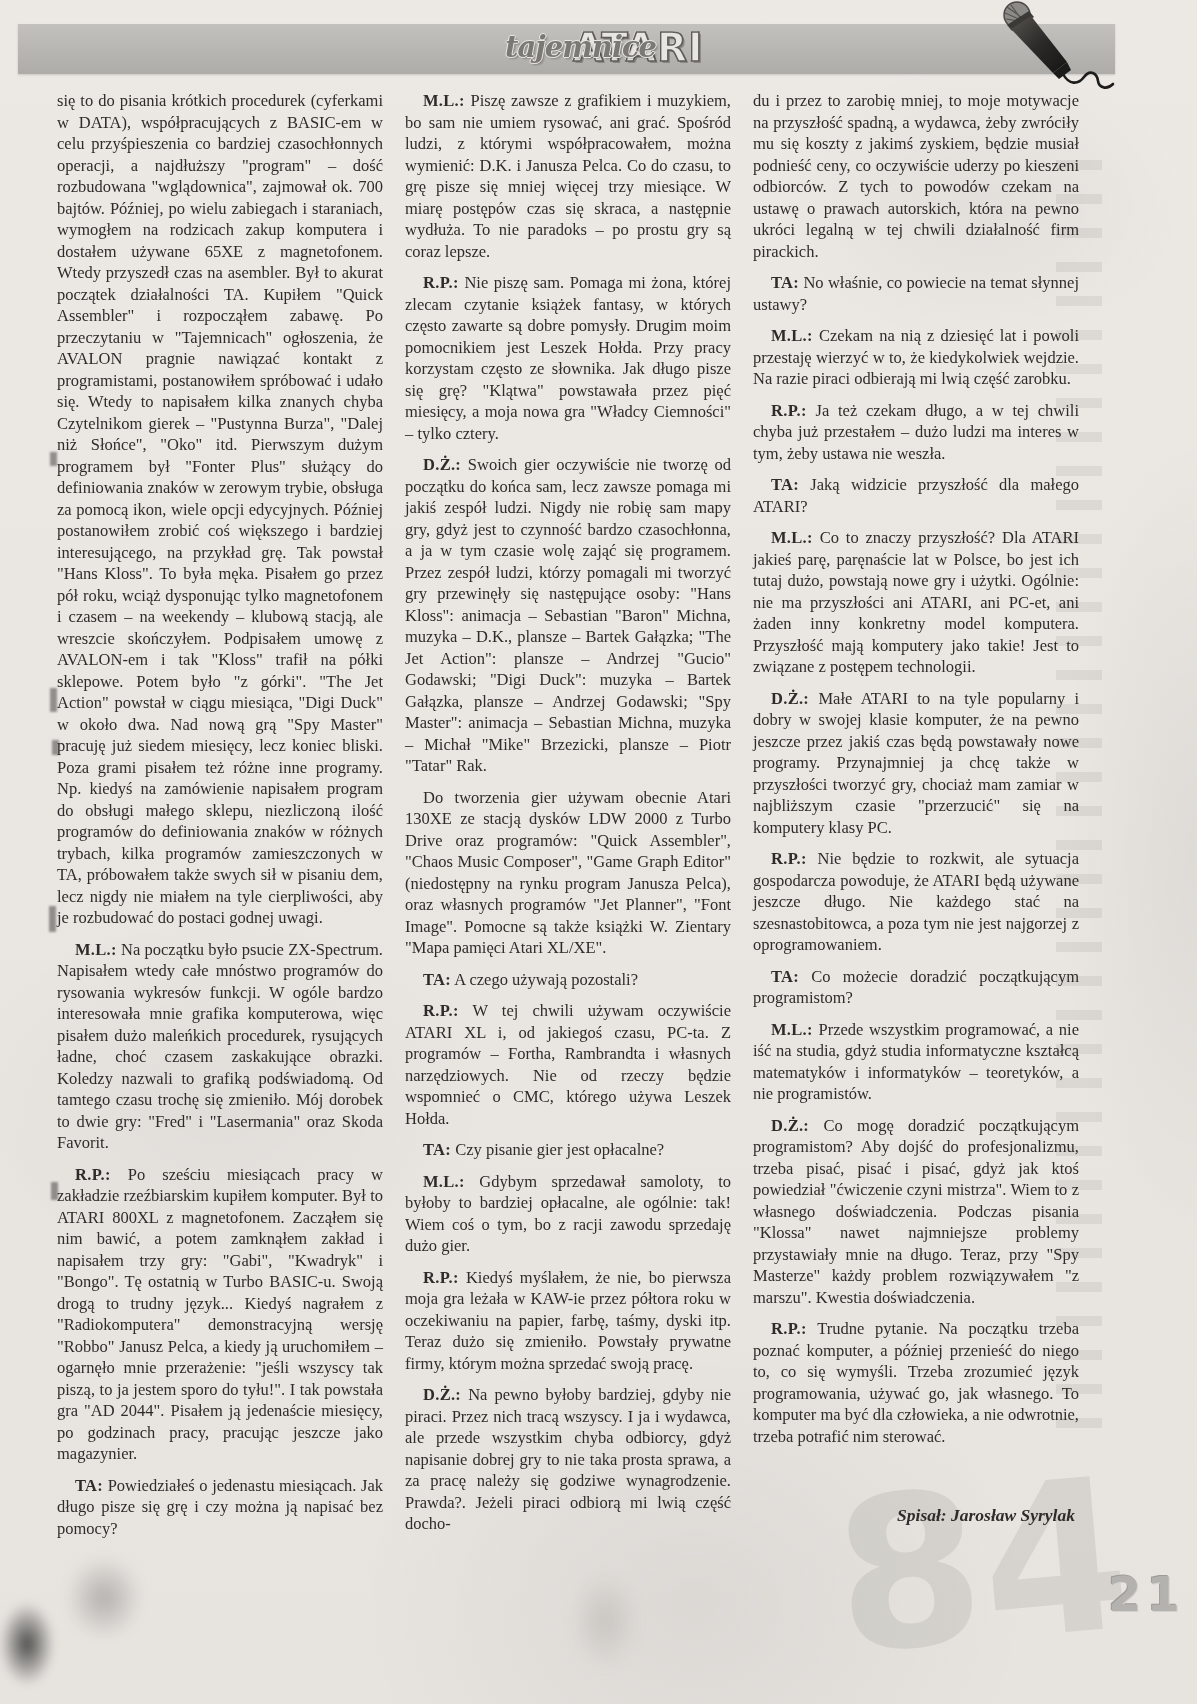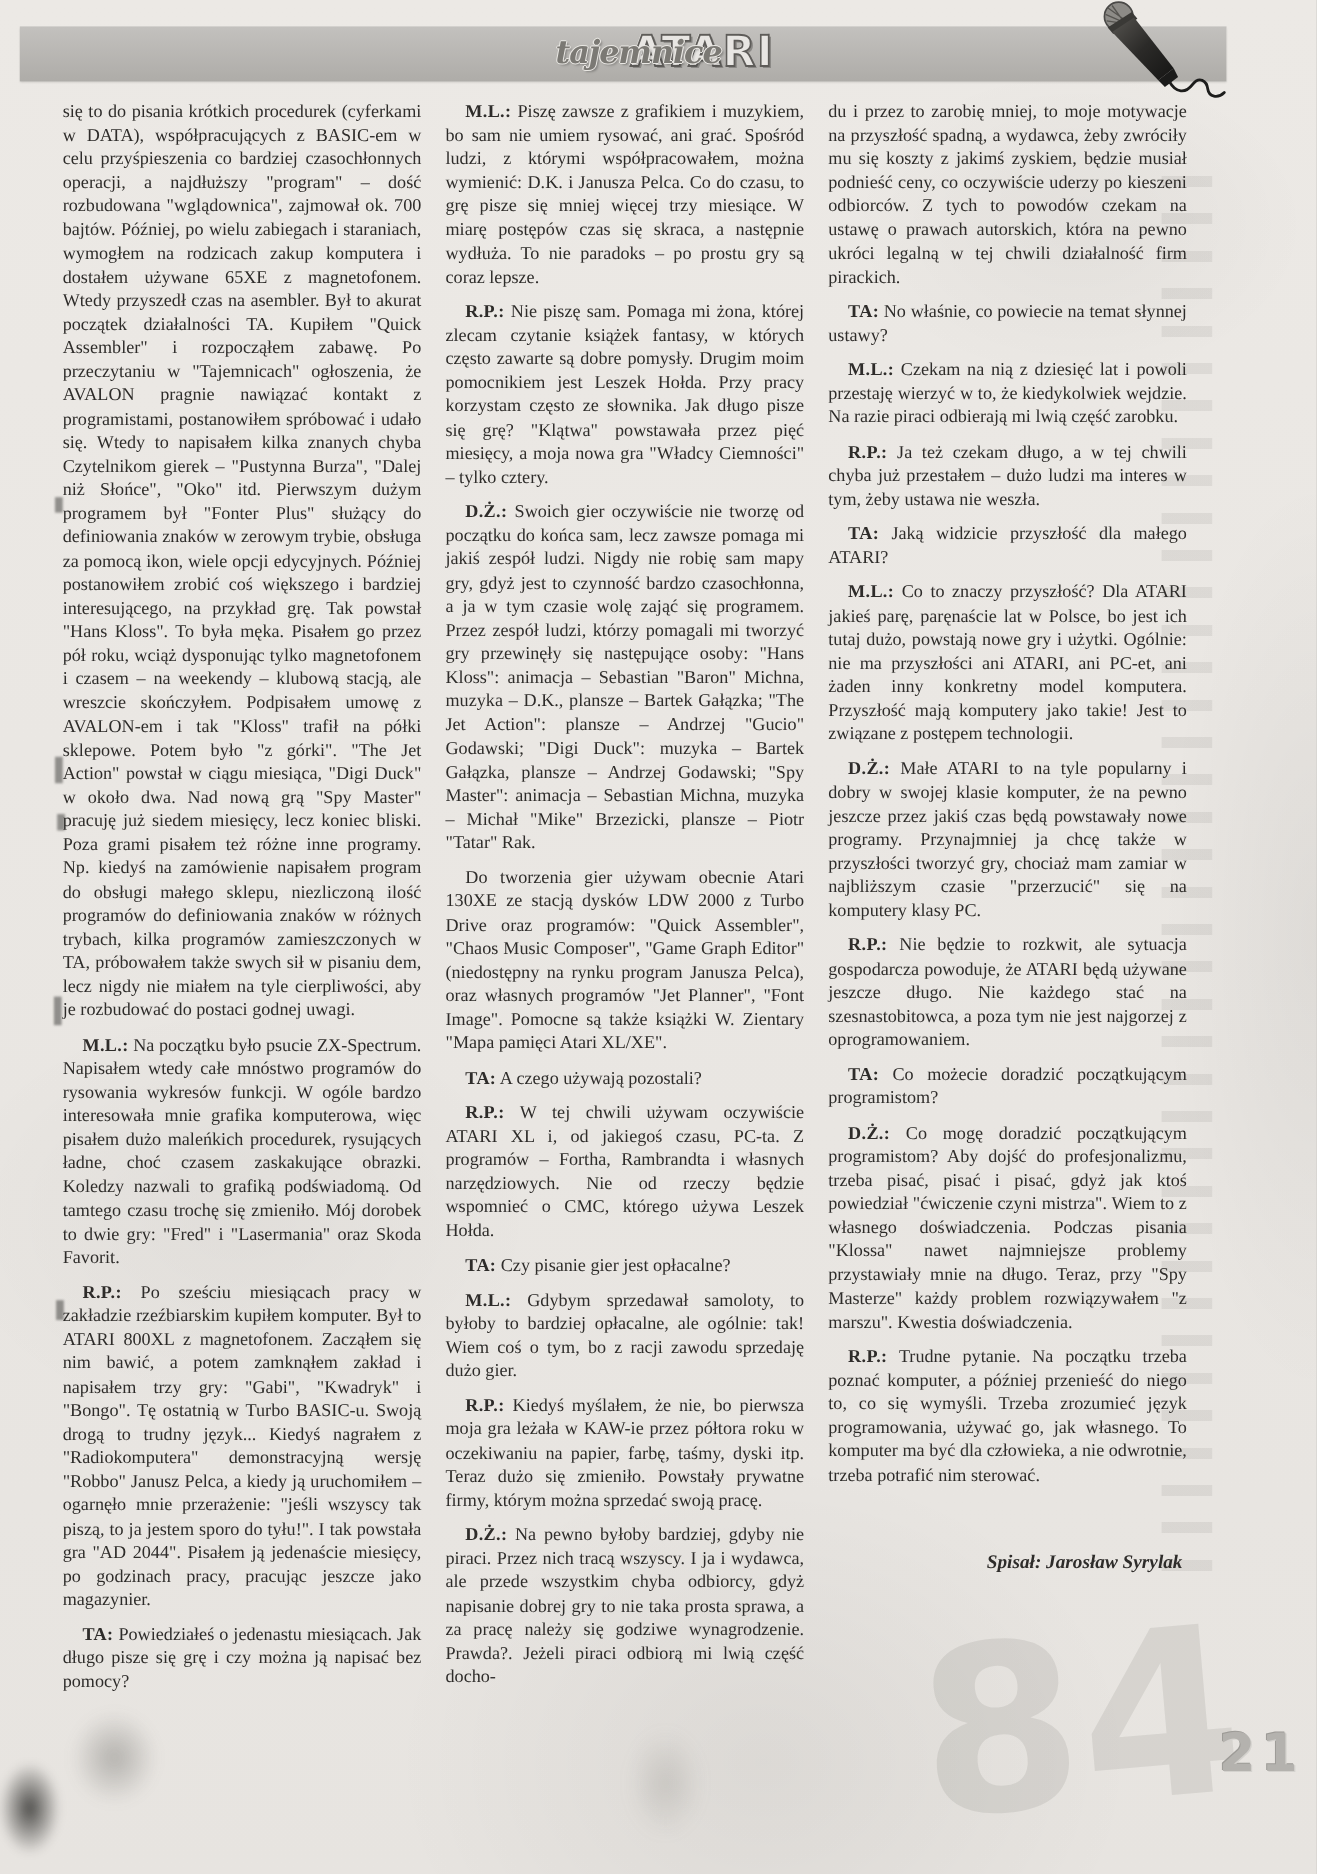--- a/index.html
+++ b/index.html
@@ -138,6 +138,7 @@
         <p class="para"><b>D.Ż.:</b> Małe ATARI to na tyle popularny i dobry w swojej klasie komputer, że na pewno jeszcze przez jakiś czas będą powstawały nowe programy. Przynajmniej ja chcę także w przyszłości tworzyć gry, chociaż mam zamiar w najbliższym czasie "przerzucić" się na komputery klasy PC.</p>
         <p class="para"><b>R.P.:</b> Nie będzie to rozkwit, ale sytuacja gospodarcza powoduje, że ATARI będą używane jeszcze długo. Nie każdego stać na szesnastobitowca, a poza tym nie jest najgorzej z oprogramowaniem.</p>
         <p class="para"><b>TA:</b> Co możecie doradzić początkującym programistom?</p>
+        <p class="para"><b>M.L.:</b> Przede wszystkim programować, a nie iść na studia, gdyż studia informatyczne kształcą matematyków i informatyków – teoretyków, a nie programistów.</p>
         <p class="para"><b>D.Ż.:</b> Co mogę doradzić początkującym programistom? Aby dojść do profesjonalizmu, trzeba pisać, pisać i pisać, gdyż jak ktoś powiedział "ćwiczenie czyni mistrza". Wiem to z własnego doświadczenia. Podczas pisania "Klossa" nawet najmniejsze problemy przystawiały mnie na długo. Teraz, przy "Spy Masterze" każdy problem rozwiązywałem "z marszu". Kwestia doświadczenia.</p>
         <p class="para"><b>R.P.:</b> Trudne pytanie. Na początku trzeba poznać komputer, a później przenieść do niego to, co się wymyśli. Trzeba zrozumieć język programowania, używać go, jak własnego. To komputer ma być dla człowieka, a nie odwrotnie, trzeba potrafić nim sterować.</p>
         <div class="byline">Spisał: Jarosław Syrylak</div>

